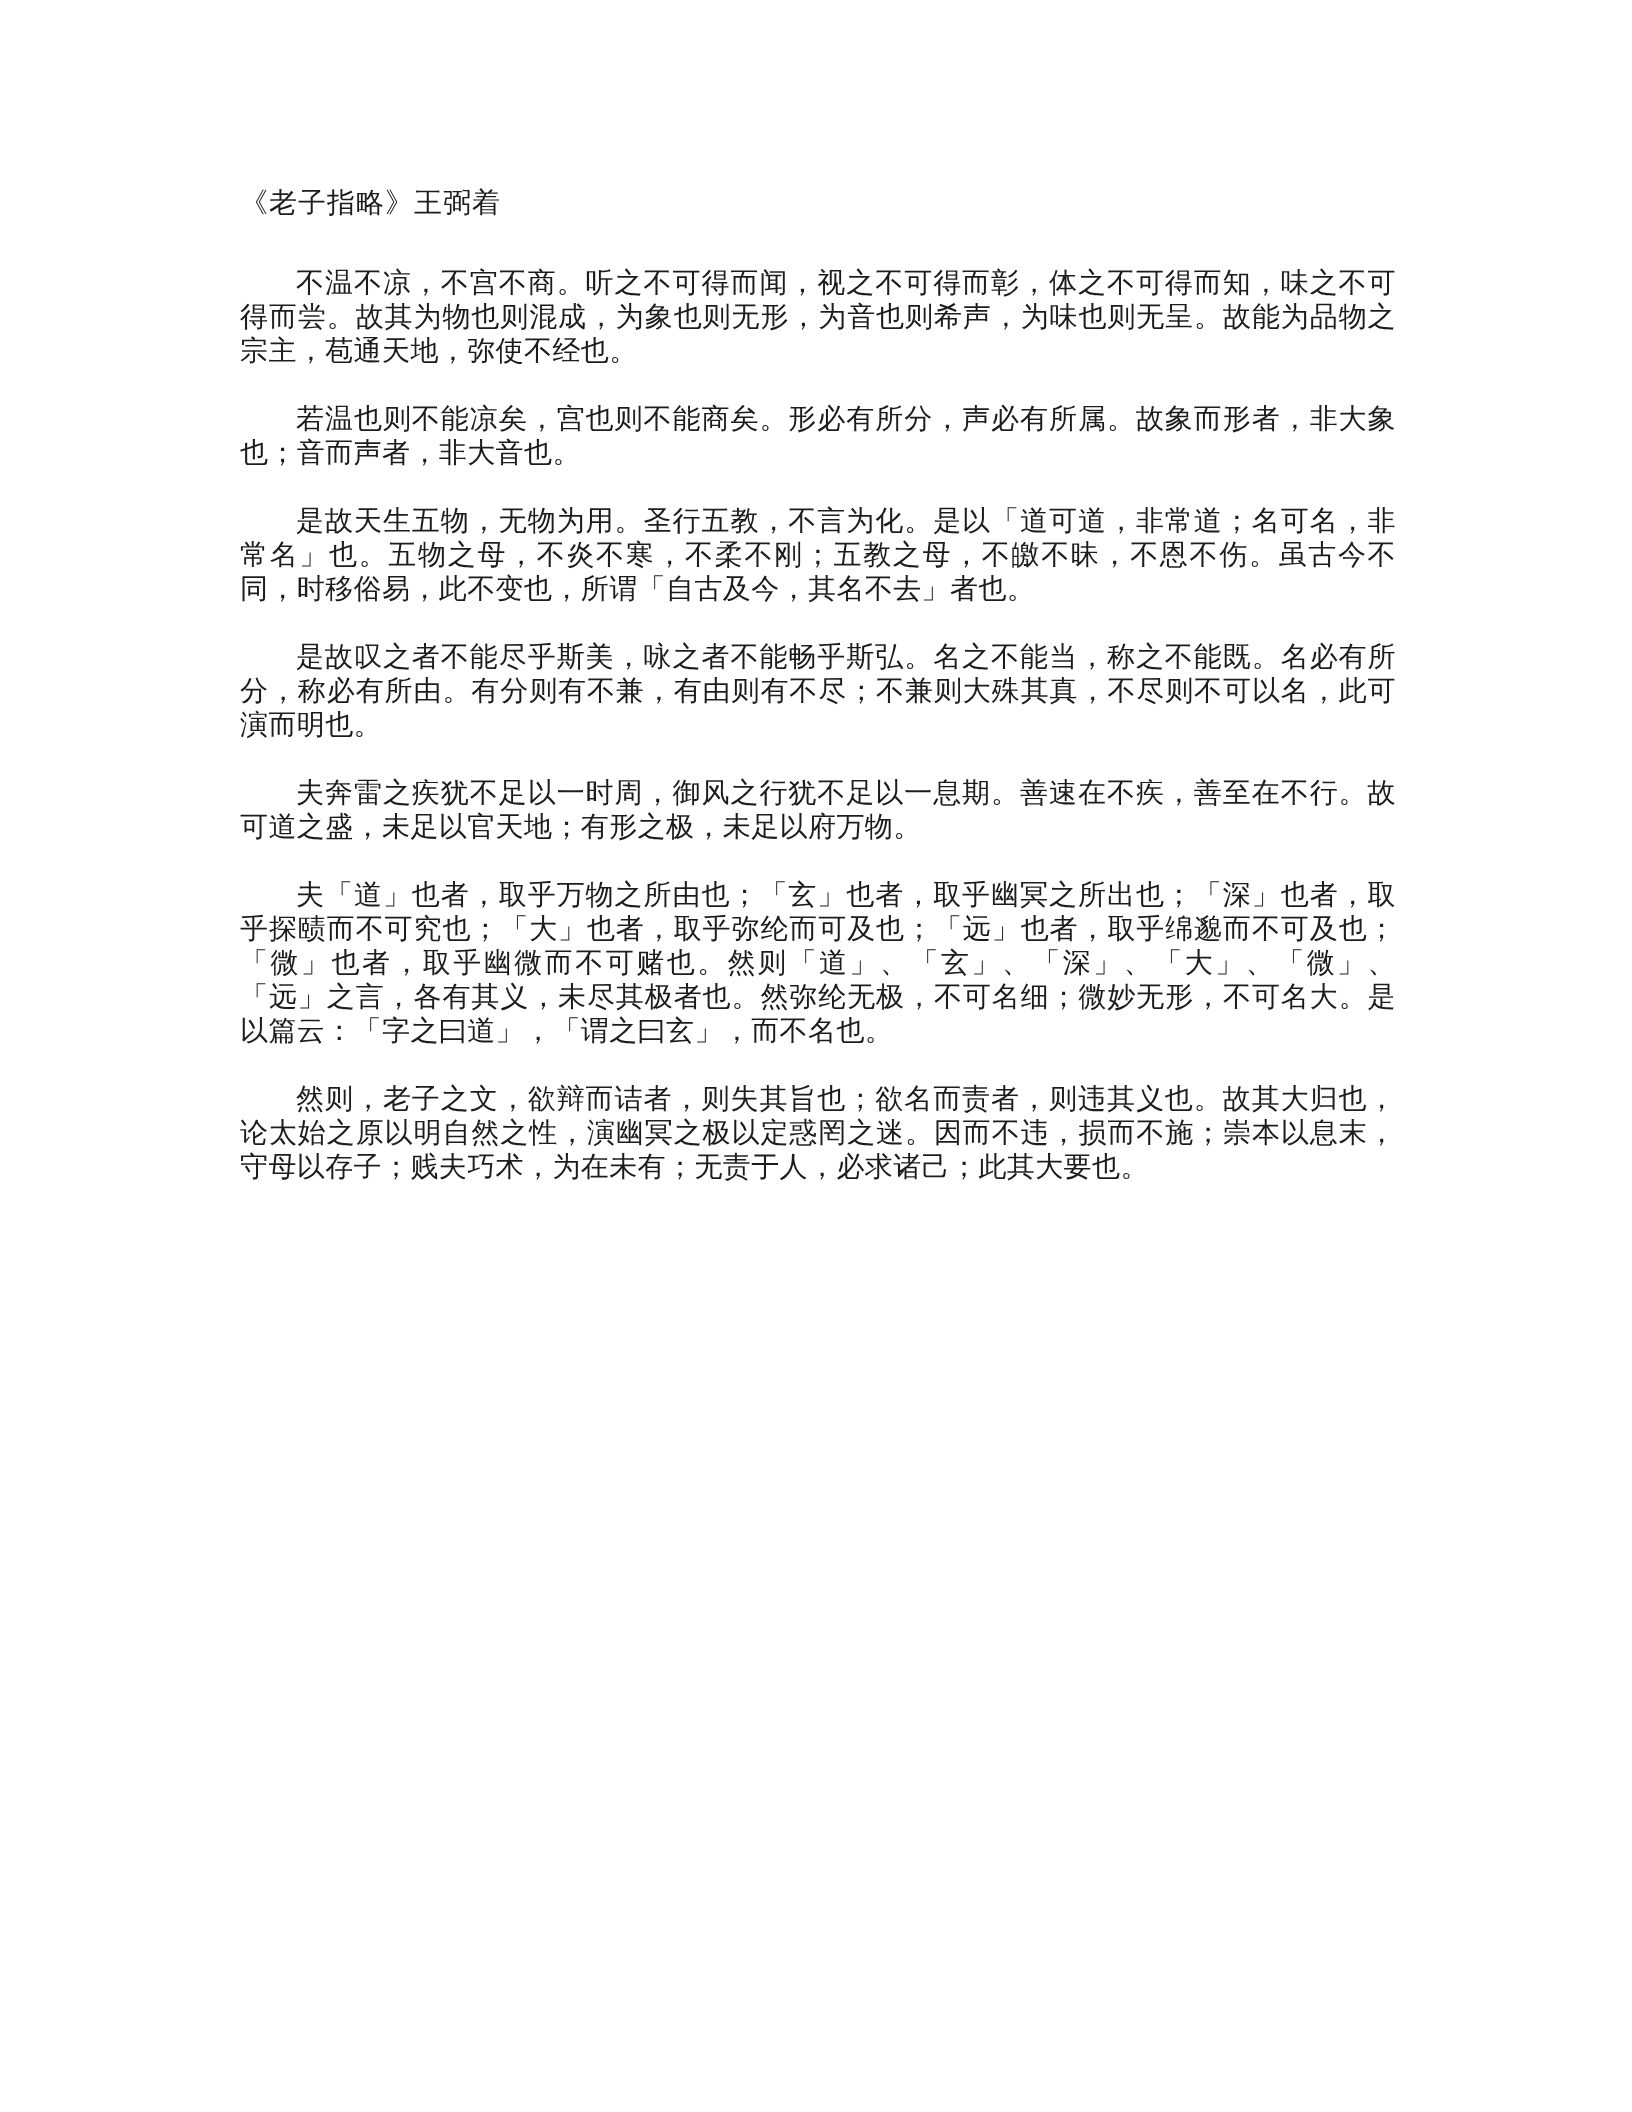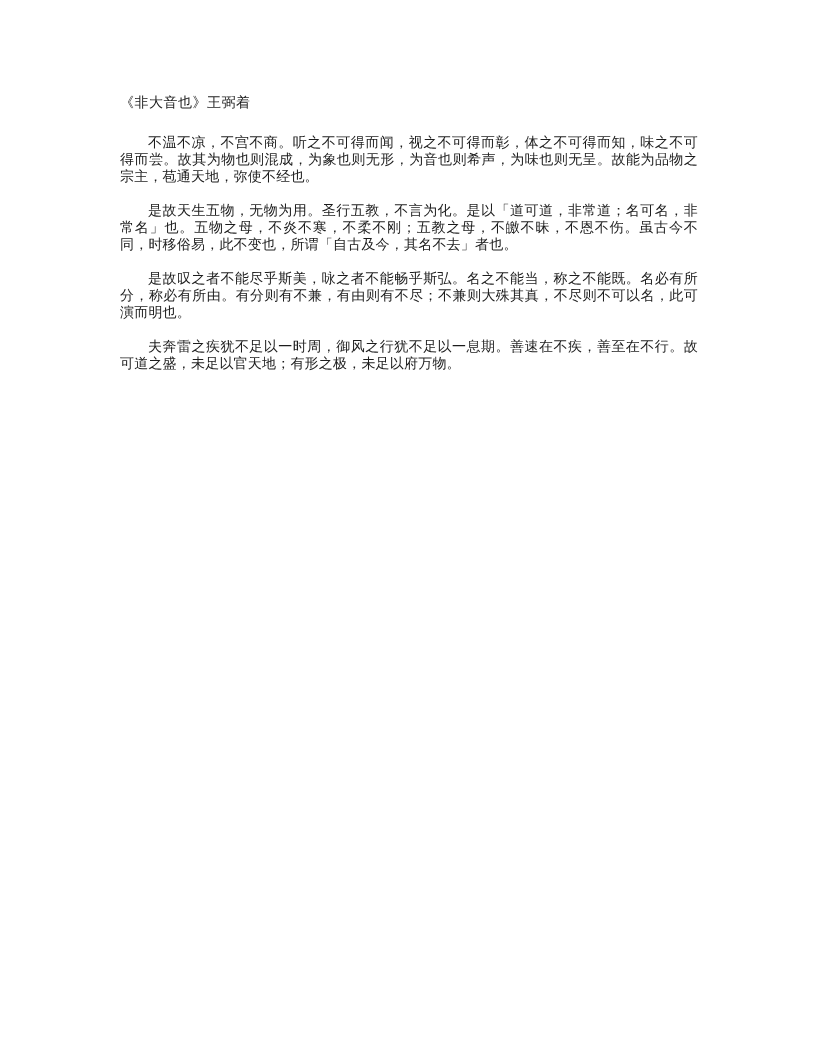--- a/index.html
+++ b/index.html
@@ -40,7 +40,7 @@
 <body>
 
 <div class="page" style="background: rgb(255, 255, 255); color: rgb(28, 28, 28);">
-  <h1 class="doc-title">《非大音也》王弼着</h1>
+  <h1 class="doc-title">《老子指略》王弼着</h1>
   <div>
       <p class="para">不温不凉，不宫不商。听之不可得而闻，视之不可得而彰，体之不可得而知，味之不可得而尝。故其为物也则混成，为象也则无形，为音也则希声，为味也则无呈。故能为品物之宗主，苞通天地，弥使不经也。</p>
       <p class="para">是故天生五物，无物为用。圣行五教，不言为化。是以「道可道，非常道；名可名，非常名」也。五物之母，不炎不寒，不柔不刚；五教之母，不皦不昧，不恩不伤。虽古今不同，时移俗易，此不变也，所谓「自古及今，其名不去」者也。</p>

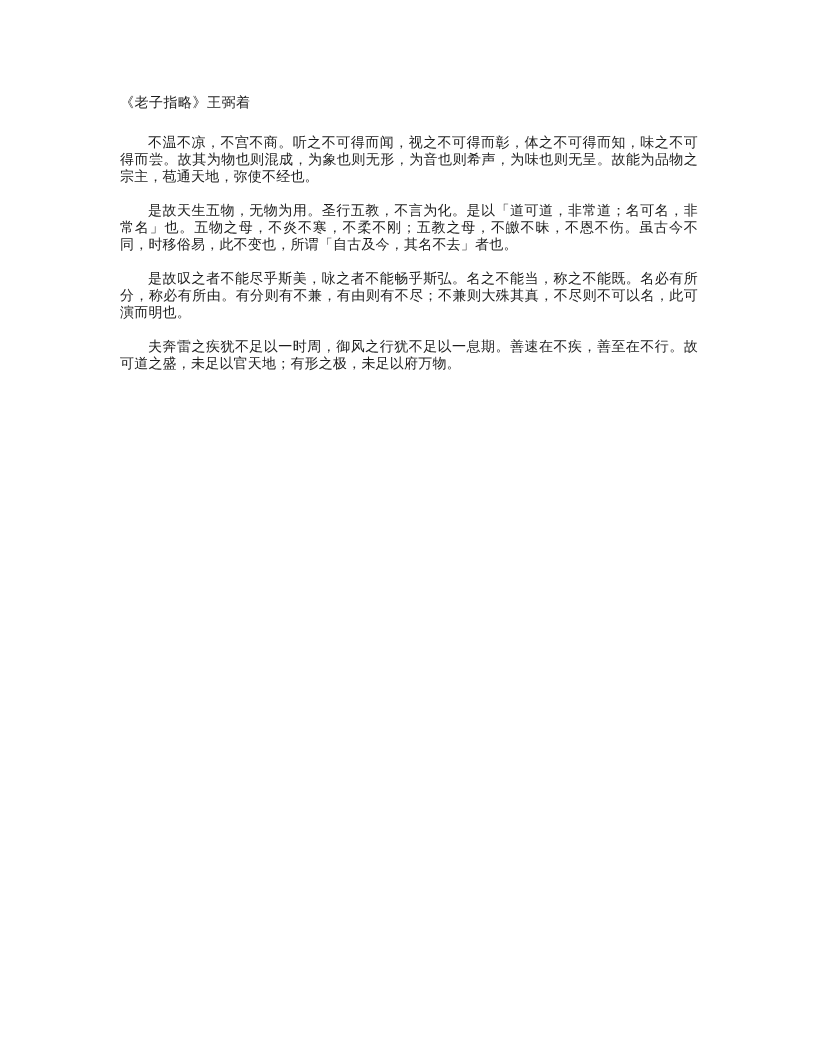--- a/index.html
+++ b/index.html
@@ -43,6 +43,7 @@
   <h1 class="doc-title">《老子指略》王弼着</h1>
   <div>
       <p class="para">不温不凉，不宫不商。听之不可得而闻，视之不可得而彰，体之不可得而知，味之不可得而尝。故其为物也则混成，为象也则无形，为音也则希声，为味也则无呈。故能为品物之宗主，苞通天地，弥使不经也。</p>
+      <p class="para">若温也则不能凉矣，宫也则不能商矣。形必有所分，声必有所属。故象而形者，非大象也；音而声者，非大音也。</p>
       <p class="para">是故天生五物，无物为用。圣行五教，不言为化。是以「道可道，非常道；名可名，非常名」也。五物之母，不炎不寒，不柔不刚；五教之母，不皦不昧，不恩不伤。虽古今不同，时移俗易，此不变也，所谓「自古及今，其名不去」者也。</p>
       <p class="para">是故叹之者不能尽乎斯美，咏之者不能畅乎斯弘。名之不能当，称之不能既。名必有所分，称必有所由。有分则有不兼，有由则有不尽；不兼则大殊其真，不尽则不可以名，此可演而明也。</p>
       <p class="para">夫奔雷之疾犹不足以一时周，御风之行犹不足以一息期。善速在不疾，善至在不行。故可道之盛，未足以官天地；有形之极，未足以府万物。</p>

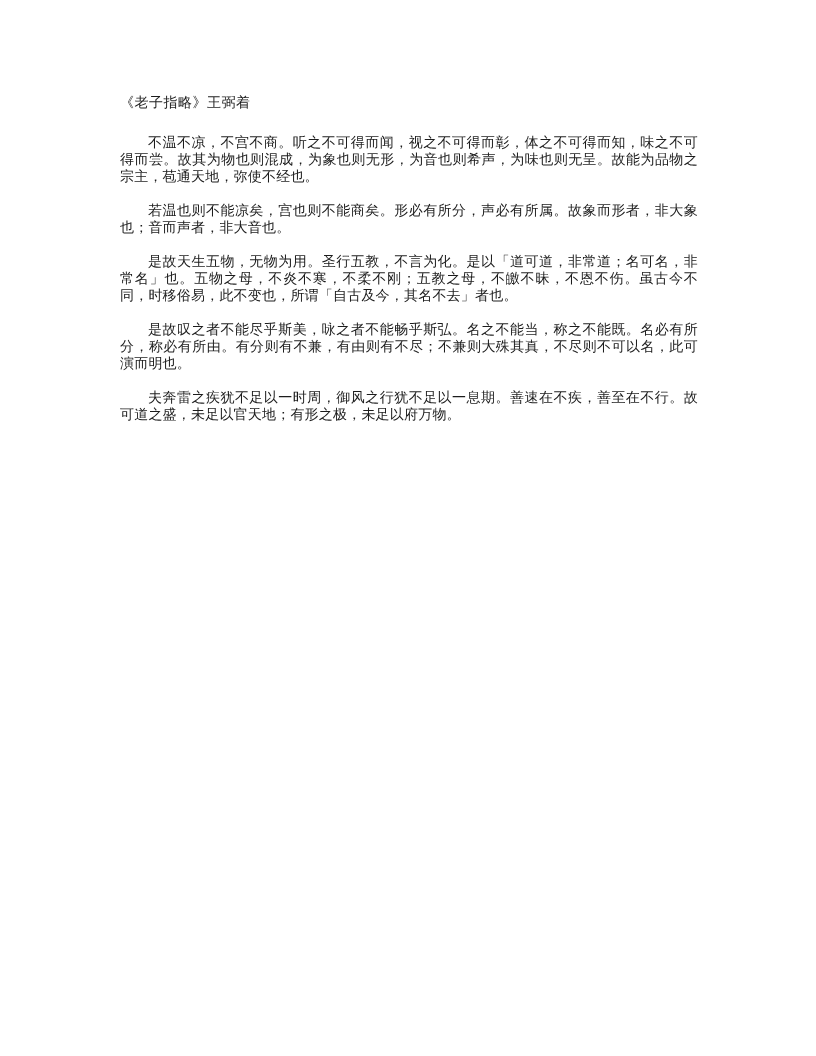--- a/index.html
+++ b/index.html
@@ -47,6 +47,7 @@
       <p class="para">是故天生五物，无物为用。圣行五教，不言为化。是以「道可道，非常道；名可名，非常名」也。五物之母，不炎不寒，不柔不刚；五教之母，不皦不昧，不恩不伤。虽古今不同，时移俗易，此不变也，所谓「自古及今，其名不去」者也。</p>
       <p class="para">是故叹之者不能尽乎斯美，咏之者不能畅乎斯弘。名之不能当，称之不能既。名必有所分，称必有所由。有分则有不兼，有由则有不尽；不兼则大殊其真，不尽则不可以名，此可演而明也。</p>
       <p class="para">夫奔雷之疾犹不足以一时周，御风之行犹不足以一息期。善速在不疾，善至在不行。故可道之盛，未足以官天地；有形之极，未足以府万物。</p>
+      <p class="para">夫「道」也者，取乎万物之所由也；「玄」也者，取乎幽冥之所出也；「深」也者，取乎探赜而不可究也；「大」也者，取乎弥纶而可及也；「远」也者，取乎绵邈而不可及也；「微」也者，取乎幽微而不可赌也。然则「道」、「玄」、「深」、「大」、「微」、「远」之言，各有其义，未尽其极者也。然弥纶无极，不可名细；微妙无形，不可名大。是以篇云：「字之曰道」，「谓之曰玄」，而不名也。</p>
     </div>
 </div>
 

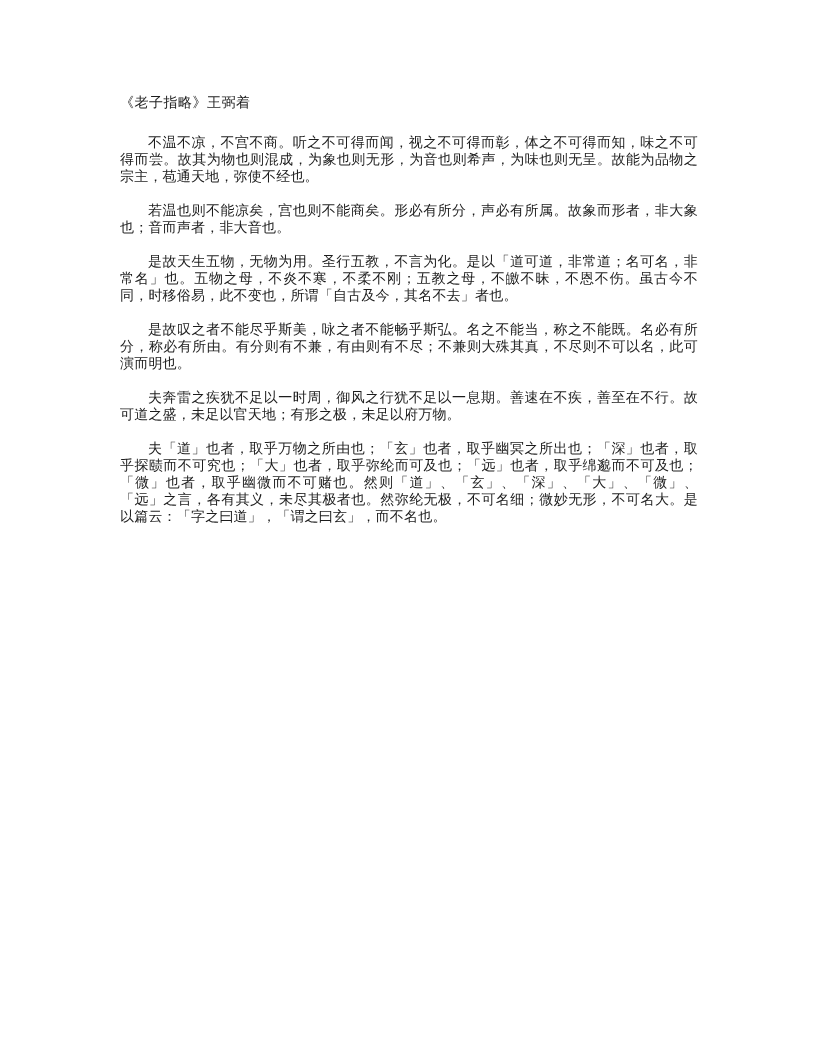--- a/index.html
+++ b/index.html
@@ -48,6 +48,7 @@
       <p class="para">是故叹之者不能尽乎斯美，咏之者不能畅乎斯弘。名之不能当，称之不能既。名必有所分，称必有所由。有分则有不兼，有由则有不尽；不兼则大殊其真，不尽则不可以名，此可演而明也。</p>
       <p class="para">夫奔雷之疾犹不足以一时周，御风之行犹不足以一息期。善速在不疾，善至在不行。故可道之盛，未足以官天地；有形之极，未足以府万物。</p>
       <p class="para">夫「道」也者，取乎万物之所由也；「玄」也者，取乎幽冥之所出也；「深」也者，取乎探赜而不可究也；「大」也者，取乎弥纶而可及也；「远」也者，取乎绵邈而不可及也；「微」也者，取乎幽微而不可赌也。然则「道」、「玄」、「深」、「大」、「微」、「远」之言，各有其义，未尽其极者也。然弥纶无极，不可名细；微妙无形，不可名大。是以篇云：「字之曰道」，「谓之曰玄」，而不名也。</p>
+      <p class="para">然则，老子之文，欲辩而诘者，则失其旨也；欲名而责者，则违其义也。故其大归也，论太始之原以明自然之性，演幽冥之极以定惑罔之迷。因而不违，损而不施；崇本以息末，守母以存子；贱夫巧术，为在未有；无责于人，必求诸己；此其大要也。</p>
     </div>
 </div>
 

